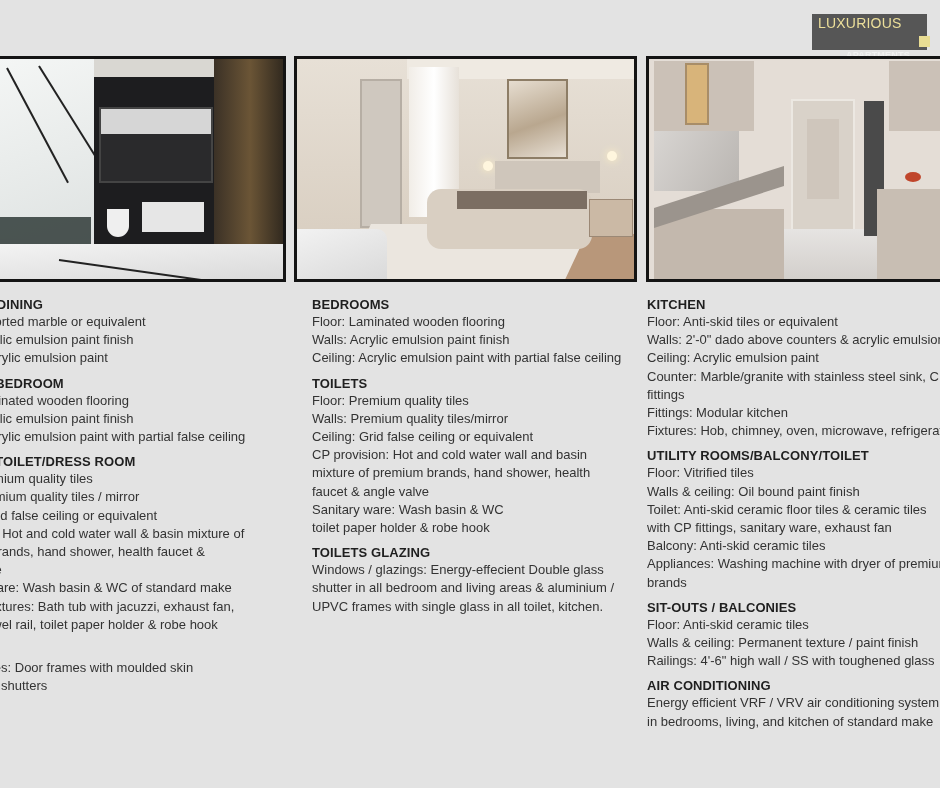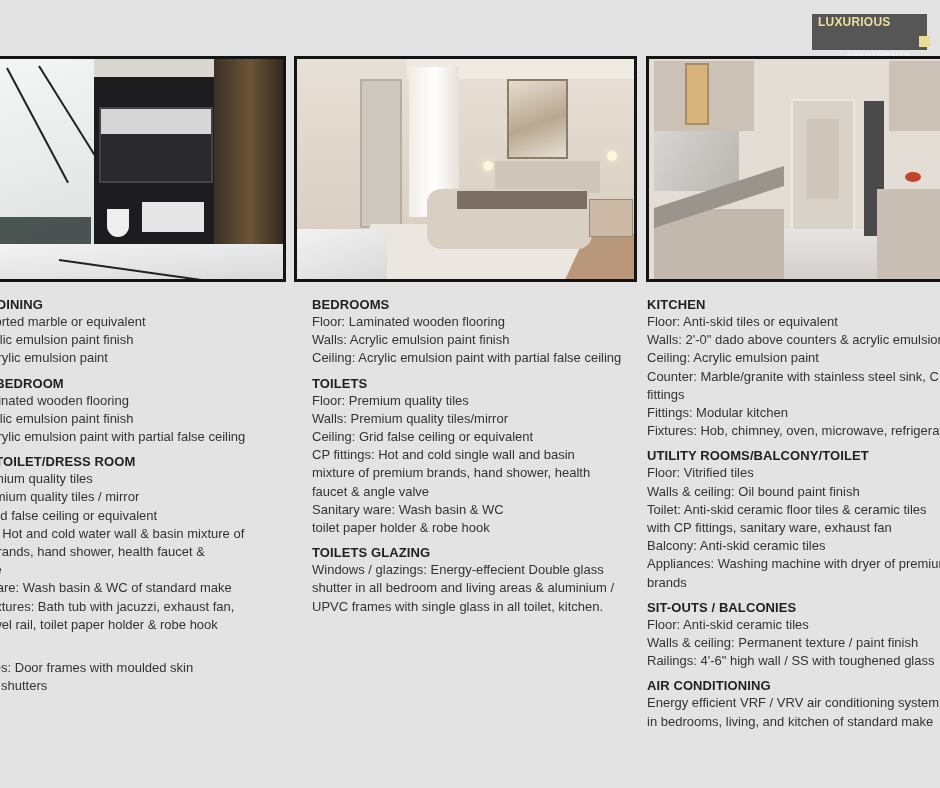--- a/index.html
+++ b/index.html
@@ -19,7 +19,7 @@
     background: #565656; box-sizing: border-box; padding-top: 2px;
   }
   .logo .l1 {
-    position: absolute; left: 6px; top: 1px; font-size: 12px; font-weight: 700;
+    position: absolute; left: 6px; top: 1px; font-size: 14px; font-weight: 400;
     color: #ecdf9a; letter-spacing: 0.2px;
   }
   .logo .l2 {

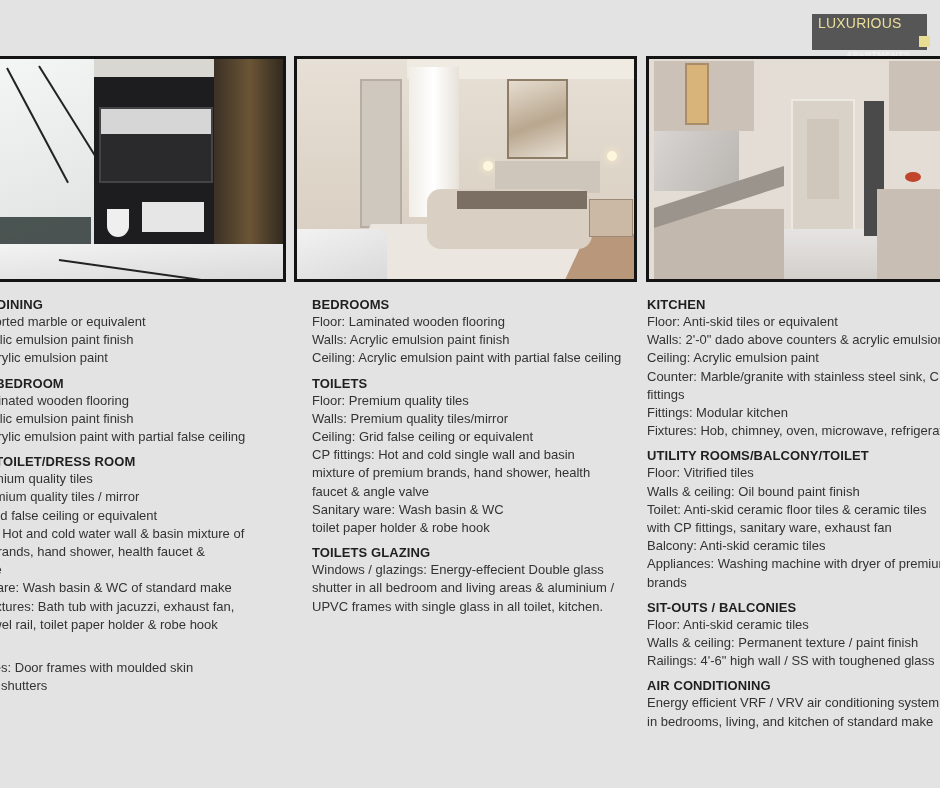--- a/index.html
+++ b/index.html
@@ -192,7 +192,7 @@
     <p>Floor: Premium quality tiles</p>
     <p>Walls: Premium quality tiles/mirror</p>
     <p>Ceiling: Grid false ceiling or equivalent</p>
-    <p>CP fittings: Hot and cold single wall and basin</p>
+    <p>CP provision: Hot and cold water wall and basin</p>
     <p>mixture of premium brands, hand shower, health</p>
     <p>faucet &amp; angle valve</p>
     <p>Sanitary ware: Wash basin &amp; WC</p>

